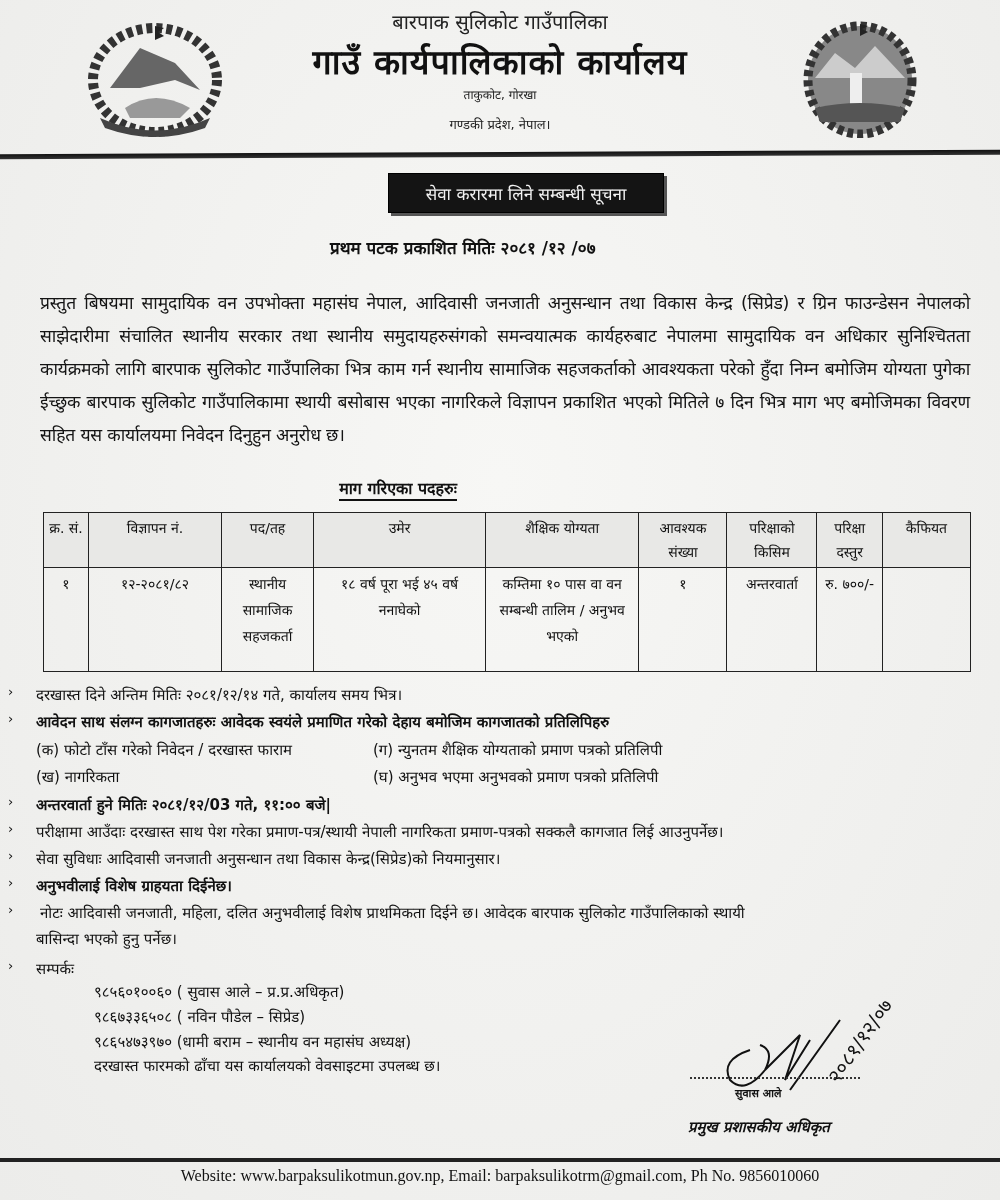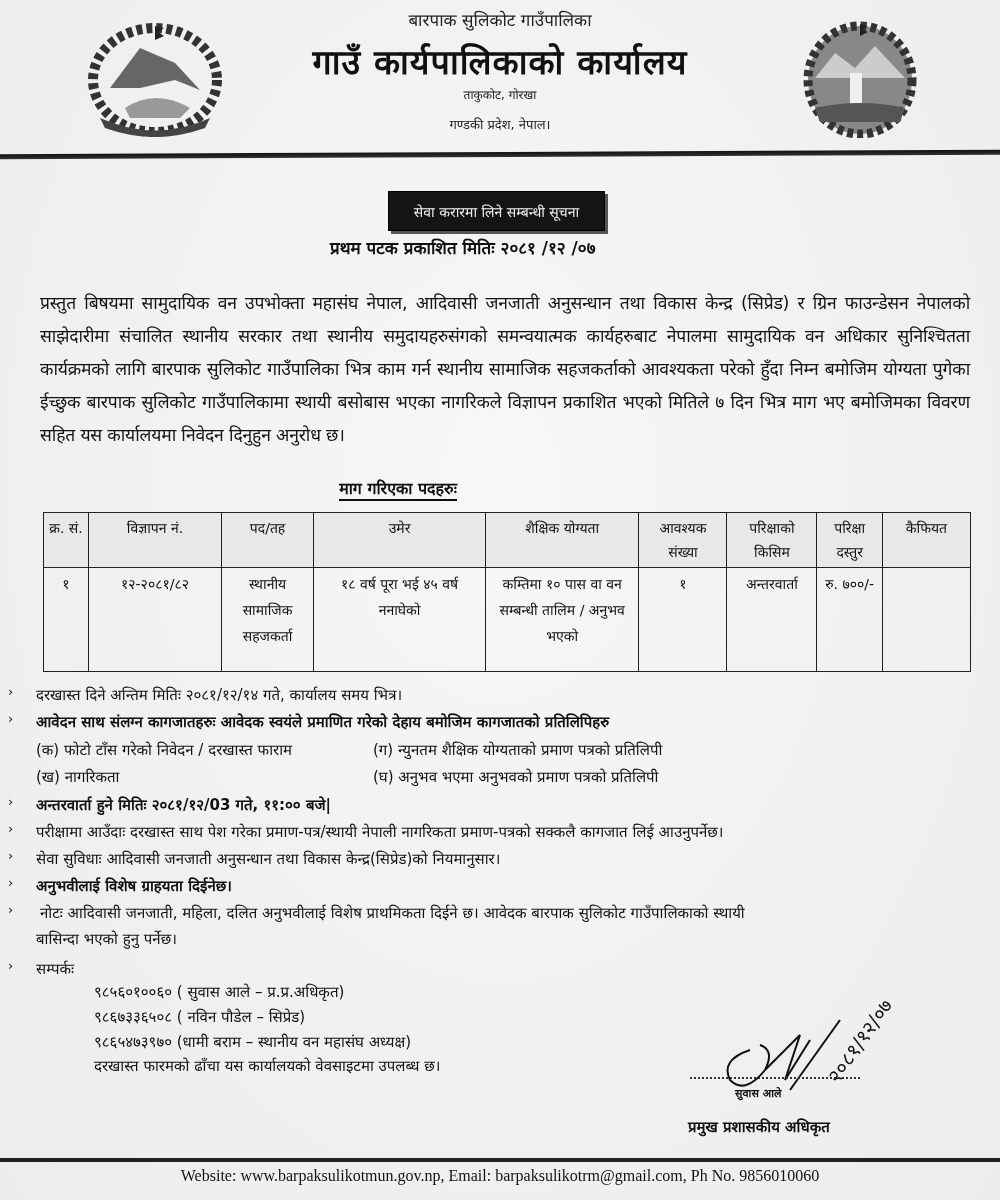--- a/index.html
+++ b/index.html
@@ -14,7 +14,7 @@
     .emblem.left { left: 80px; top: 18px; }
     .emblem.right { left: 800px; top: 18px; width: 120px; }
     .hdr-text { position: absolute; left: 250px; width: 500px; text-align: center; }
-    .hdr-muni { top: 8px; font-size: 17px; color: #222; }
+    .hdr-muni { top: 8px; font-size: 20px; color: #222; }
     .hdr-office { top: 38px; font-size: 34px; font-weight: bold; color: #111; letter-spacing: 1px; }
     .hdr-addr { top: 86px; font-size: 12px; color: #222; }
     .hdr-province { top: 115px; font-size: 13px; color: #222; }

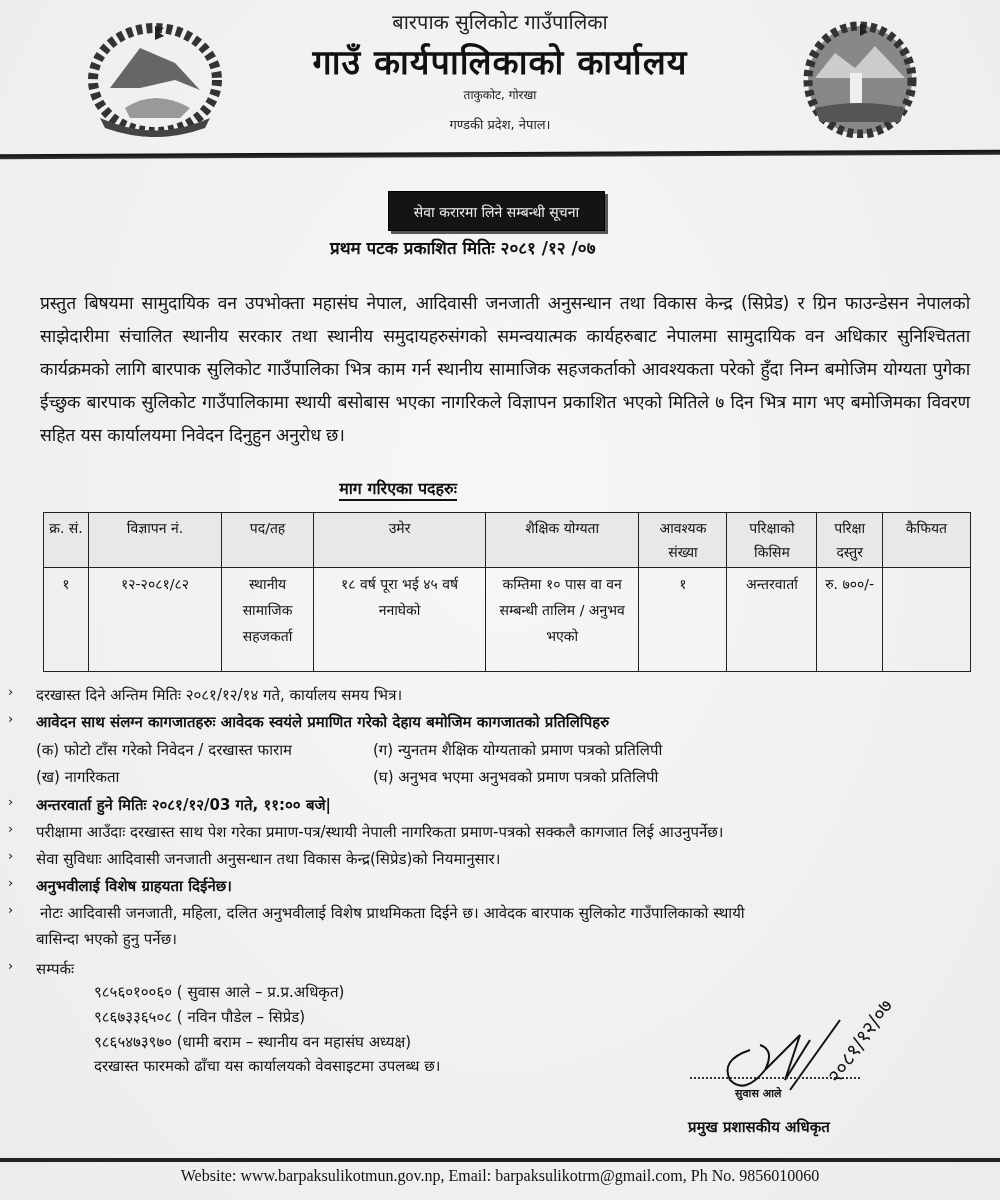--- a/index.html
+++ b/index.html
@@ -22,9 +22,9 @@
       background: linear-gradient(#111, #333); transform: rotate(-0.25deg); }
 
     
-    .notice-box { position: absolute; left: 388px; top: 173px; width: 217px; height: 40px;
-      background: #141414; color: #f2f2f2; font-size: 14px; display: flex; align-items: center;
-      justify-content: center; box-shadow: 3px 3px 0 #555; border: 1px solid #000; margin-top: 18px; }
+    .notice-box { position: absolute; left: 388px; top: 173px; width: 276px; height: 40px;
+      background: #141414; color: #f2f2f2; font-size: 17px; display: flex; align-items: center;
+      justify-content: center; box-shadow: 3px 3px 0 #555; border: 1px solid #000; }
     .published { position: absolute; left: 330px; top: 236px; font-size: 17px; font-weight: bold; }
 
     

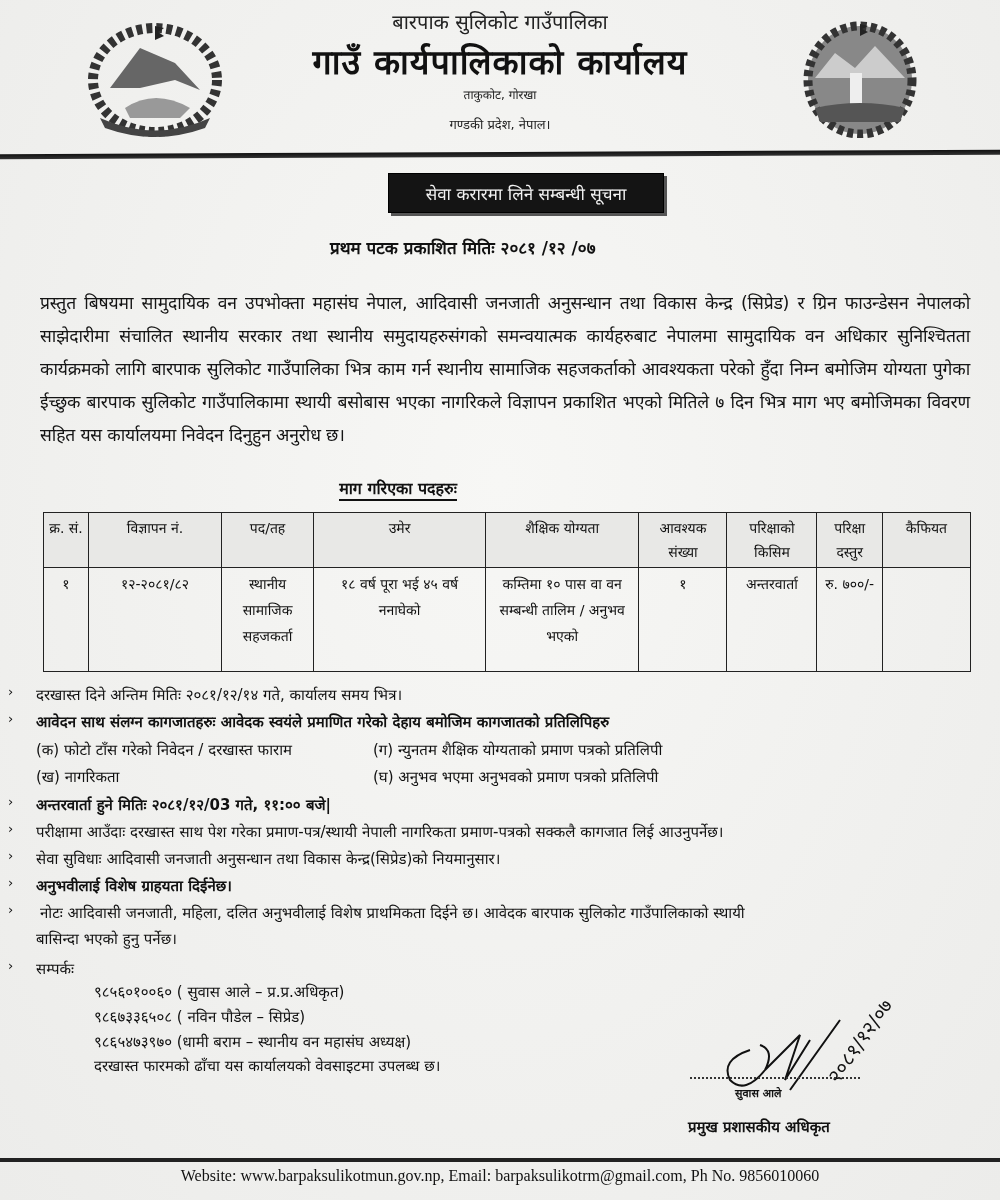--- a/index.html
+++ b/index.html
@@ -56,7 +56,7 @@
     .sig { position: absolute; left: 690px; top: 990px; width: 250px; height: 130px; }
     .sig-line { position: absolute; left: 690px; top: 1077px; width: 170px; border-bottom: 2px dotted #333; }
     .sig-name { position: absolute; left: 735px; top: 1085px; font-size: 11px; font-weight: bold; }
-    .sig-title { position: absolute; left: 688px; top: 1116px; font-size: 15px; font-weight: bold; }
+    .sig-title { position: absolute; left: 688px; top: 1116px; font-size: 15px; font-weight: bold; font-style: italic; }
 
     
     .foot-rule { position: absolute; left: 0; top: 1158px; width: 1000px; height: 4px; background: #222; }

